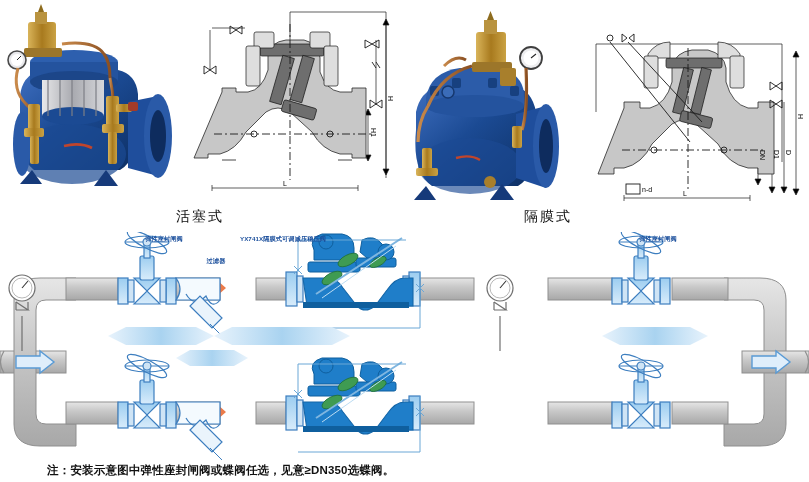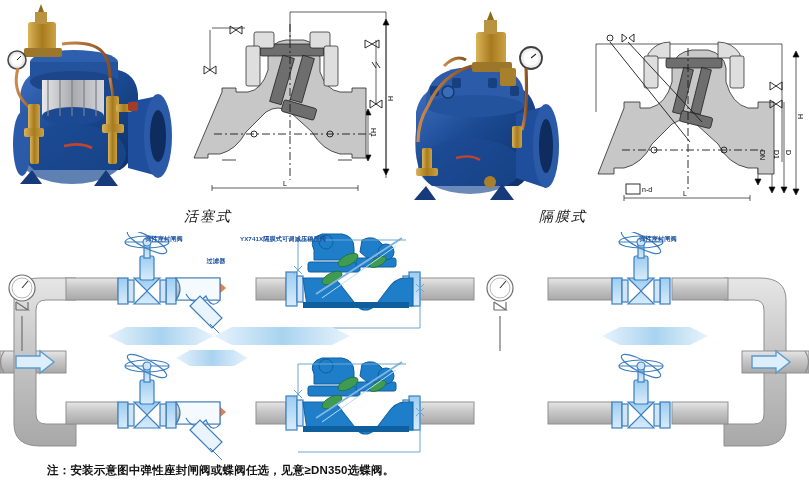--- a/index.html
+++ b/index.html
@@ -92,7 +92,7 @@
   </svg>
 </div>
 
-<div class="abs cap" style="left:184px;top:208px;font-style:italic;">活塞式</div>
+<div class="abs cap" style="left:176px;top:208px;">活塞式</div>
 
 <div class="abs" style="left:190px;top:0px;width:205px;height:200px;">
   <svg width="205" height="200" viewBox="0 0 205 200">

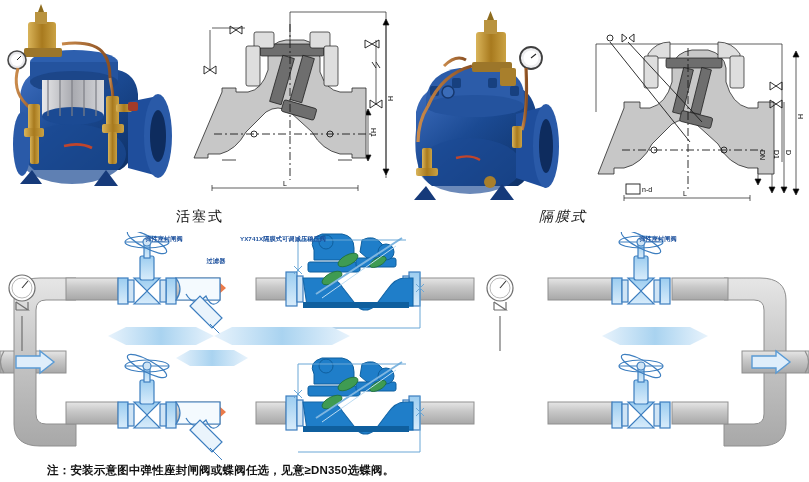--- a/index.html
+++ b/index.html
@@ -201,7 +201,7 @@
   </svg>
 </div>
 
-<div class="abs cap" style="left:539px;top:208px;font-style:italic;">隔膜式</div>
+<div class="abs cap" style="left:524px;top:208px;">隔膜式</div>
 
 <div class="abs" style="left:582px;top:2px;width:224px;height:205px;">
   <svg width="224" height="205" viewBox="0 0 224 205">

